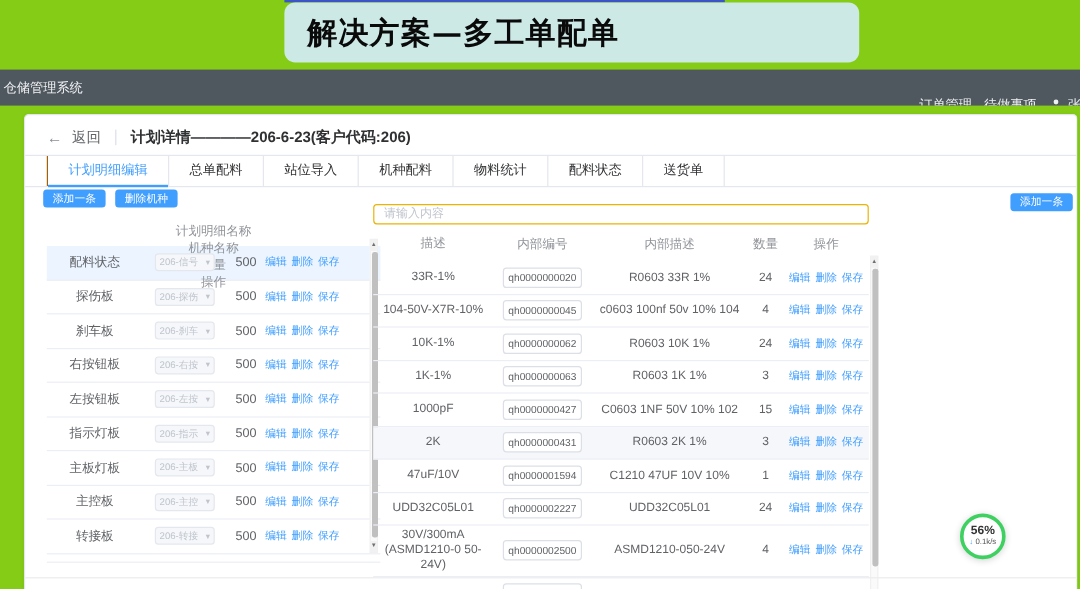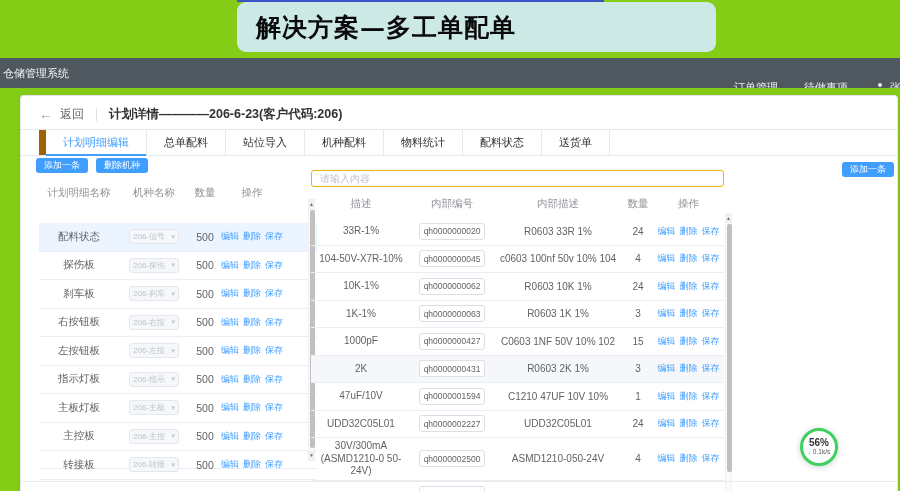--- a/index.html
+++ b/index.html
@@ -18,7 +18,7 @@
   .navbar { position:absolute; left:0; top:58px; width:900px; height:30px; background:#50585f;
     display:flex; align-items:center; color:#fff; overflow:hidden; }
   .brand { font-size:11px; margin-left:3px; color:#f2f4f6; }
-  .nav-right { margin-left:auto; display:flex; align-items:flex-end; gap:26px; padding-right:0;margin-top:28px; }
+  .nav-right { margin-left:auto; display:flex; align-items:flex-end; gap:10px; padding-right:0;margin-top:28px; }
   .nav-link { font-size:11px; color:#eef1f3; cursor:pointer; }
   .nav-link.u { text-decoration:underline; }
   .nav-user { display:flex; align-items:center; gap:4px; width:26px; }

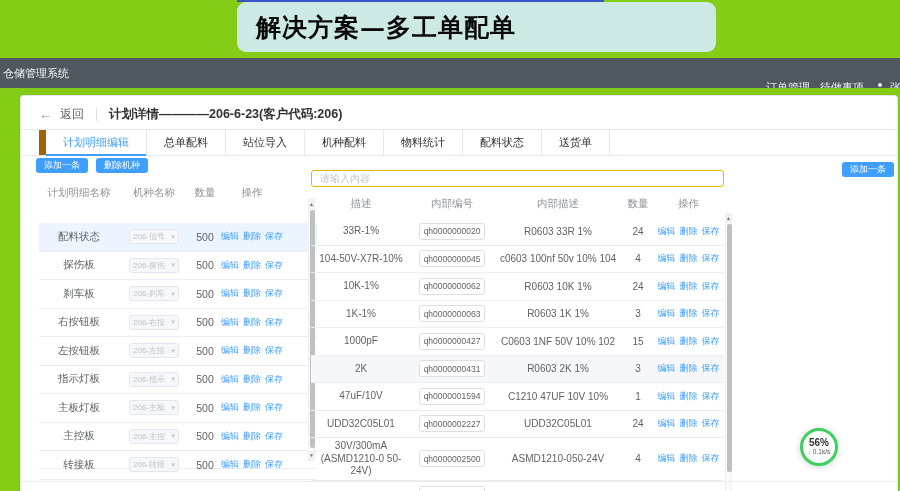--- a/index.html
+++ b/index.html
@@ -41,7 +41,7 @@
     border-top:1px solid #e4e7ed; border-bottom:1px solid #e4e7ed; display:flex; padding-left:18px; }
   .tab { font-size:11px; color:#303133; line-height:25px; padding:0 17px;
     border-right:1px solid #e4e7ed; cursor:pointer; position:relative; }
-  .tab:first-child { border-left:7px solid #a16207; }
+  .tab:first-child { border-left:1px solid #a16207; }
   .tab.active { color:#409eff; }
   .tab.active:after { content:""; position:absolute; left:0; bottom:-1px; width:100%; height:2px; background:#409eff; }
 

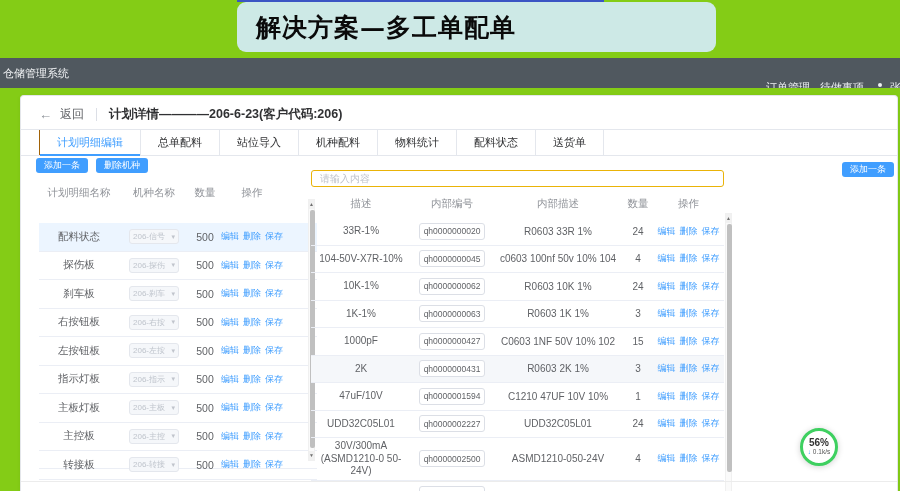--- a/index.html
+++ b/index.html
@@ -54,7 +54,7 @@
   
   .left-panel { position:absolute; left:18px; top:90px; width:278px; height:283px; border-bottom:1px solid #ebeef5; }
   .lhead, .lrow { display:flex; align-items:center; }
-  .lhead { height:13px; margin-bottom:24px; }
+  .lhead { height:13px; margin-bottom:6px;flex-direction:column; }
   .lhead span { font-size:10.5px; color:#909399; text-align:center; }
   .c-name { width:80px; text-align:center; }
   .c-model { width:70px; display:flex; justify-content:center; }

